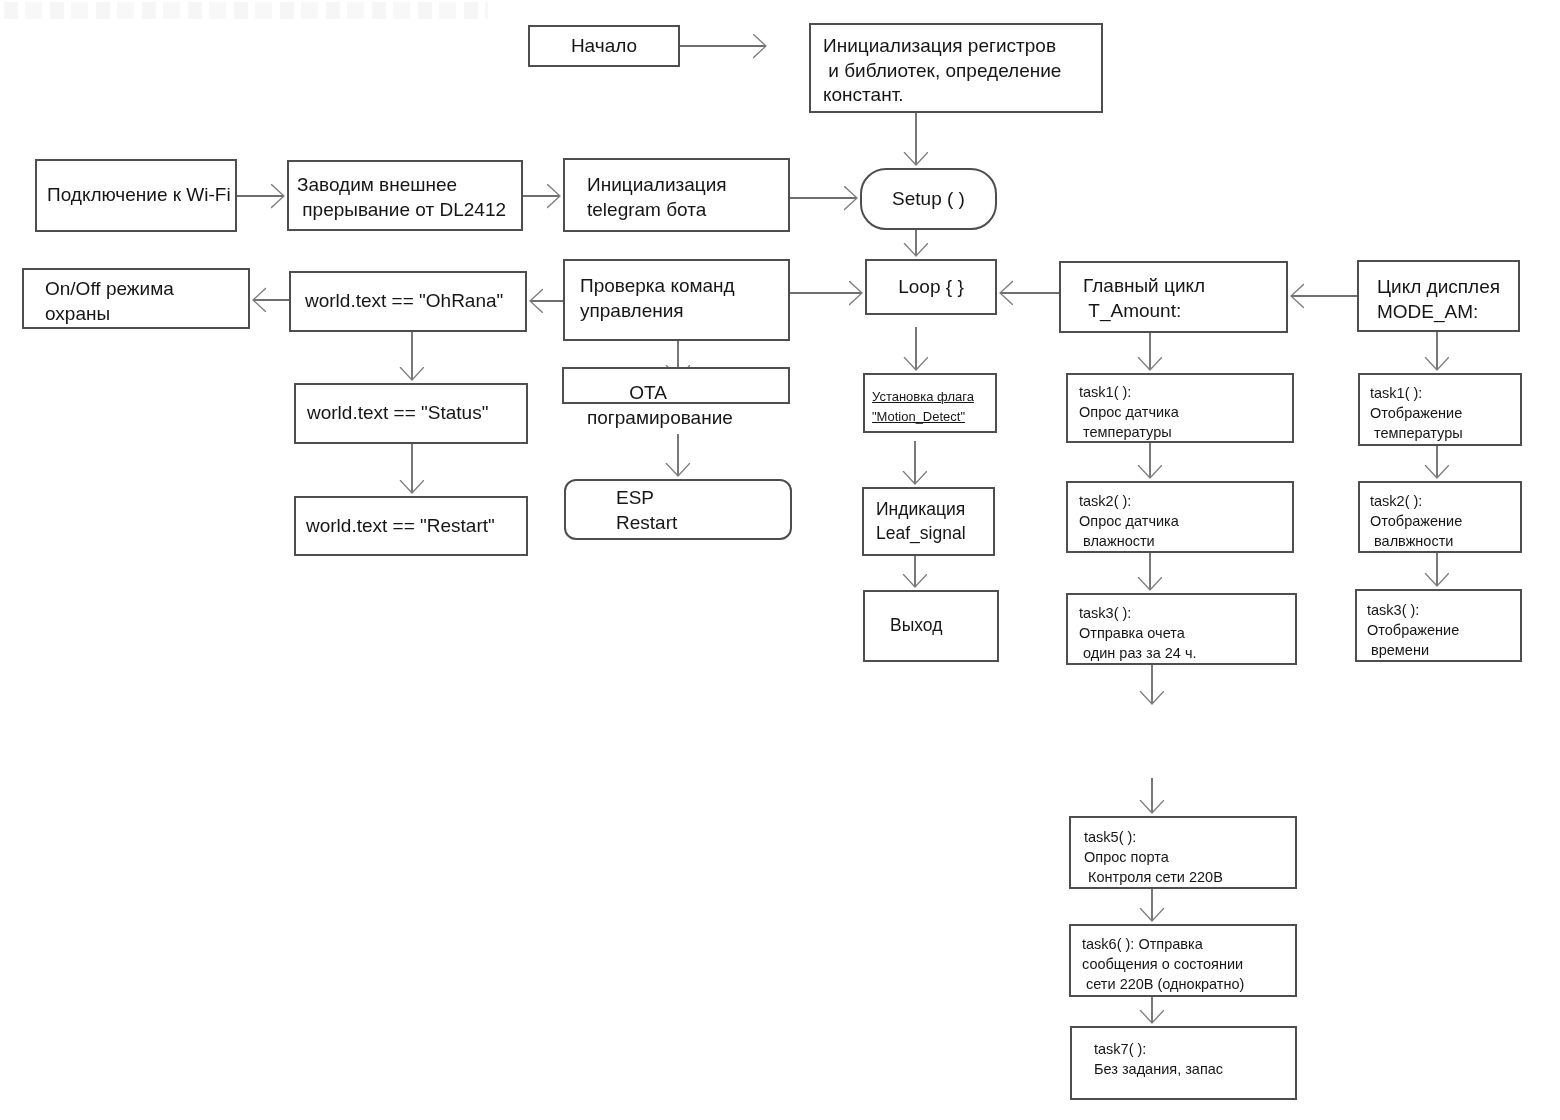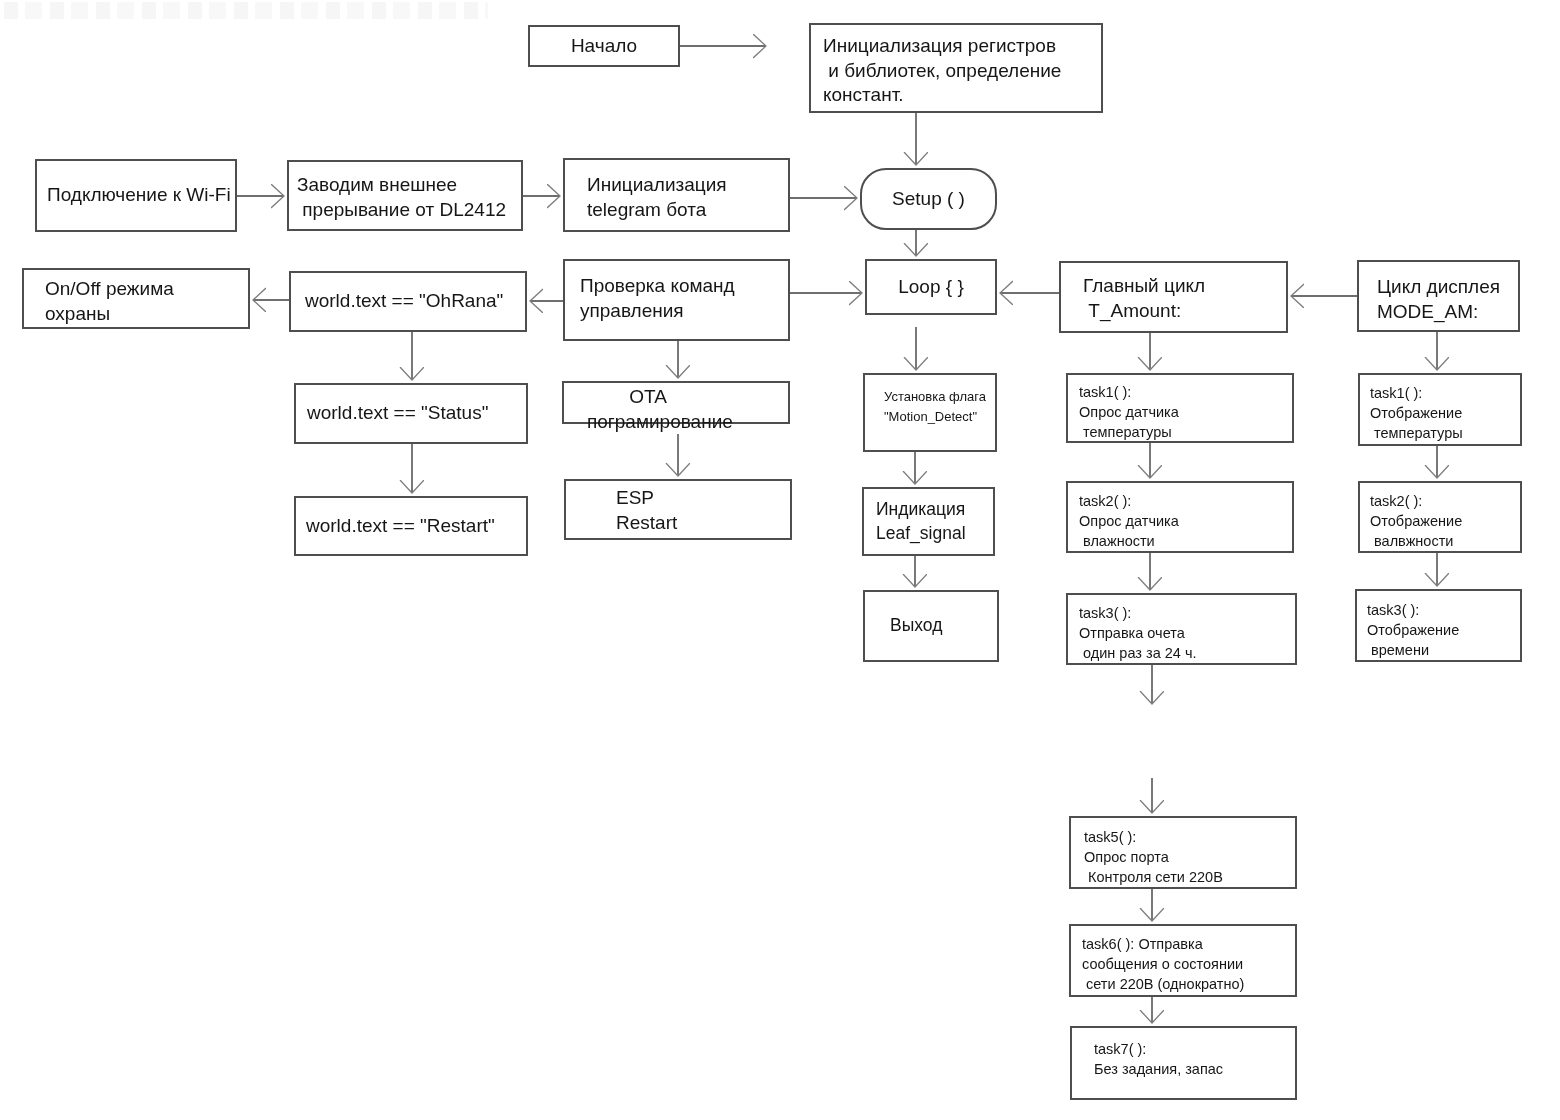--- a/index.html
+++ b/index.html
@@ -45,7 +45,7 @@
   #n-cikl      {left:1357px;top:260px;width:163px;height:72px;padding-left:18px;padding-top:13px;}
   #n-status    {left:294px;top:383px;width:234px;height:61px;padding-left:11px;}
   #n-restart   {left:294px;top:496px;width:234px;height:60px;padding-left:10px;}
-  #n-ota       {left:562px;top:381px;width:228px;height:43px;padding-left:23px;padding-top:2px;}
+  #n-ota       {left:562px;top:367px;width:228px;height:37px;padding-left:23px;padding-top:12px;}
   #n-esp       {left:564px;top:479px;width:228px;height:61px;padding-left:50px;padding-top:5px;}
   #n-ustanovka {left:863px;top:373px;width:134px;height:79px;padding-left:19px;padding-top:12px;}
   #n-indikacia {left:862px;top:487px;width:133px;height:69px;padding-left:12px;padding-top:9px;}

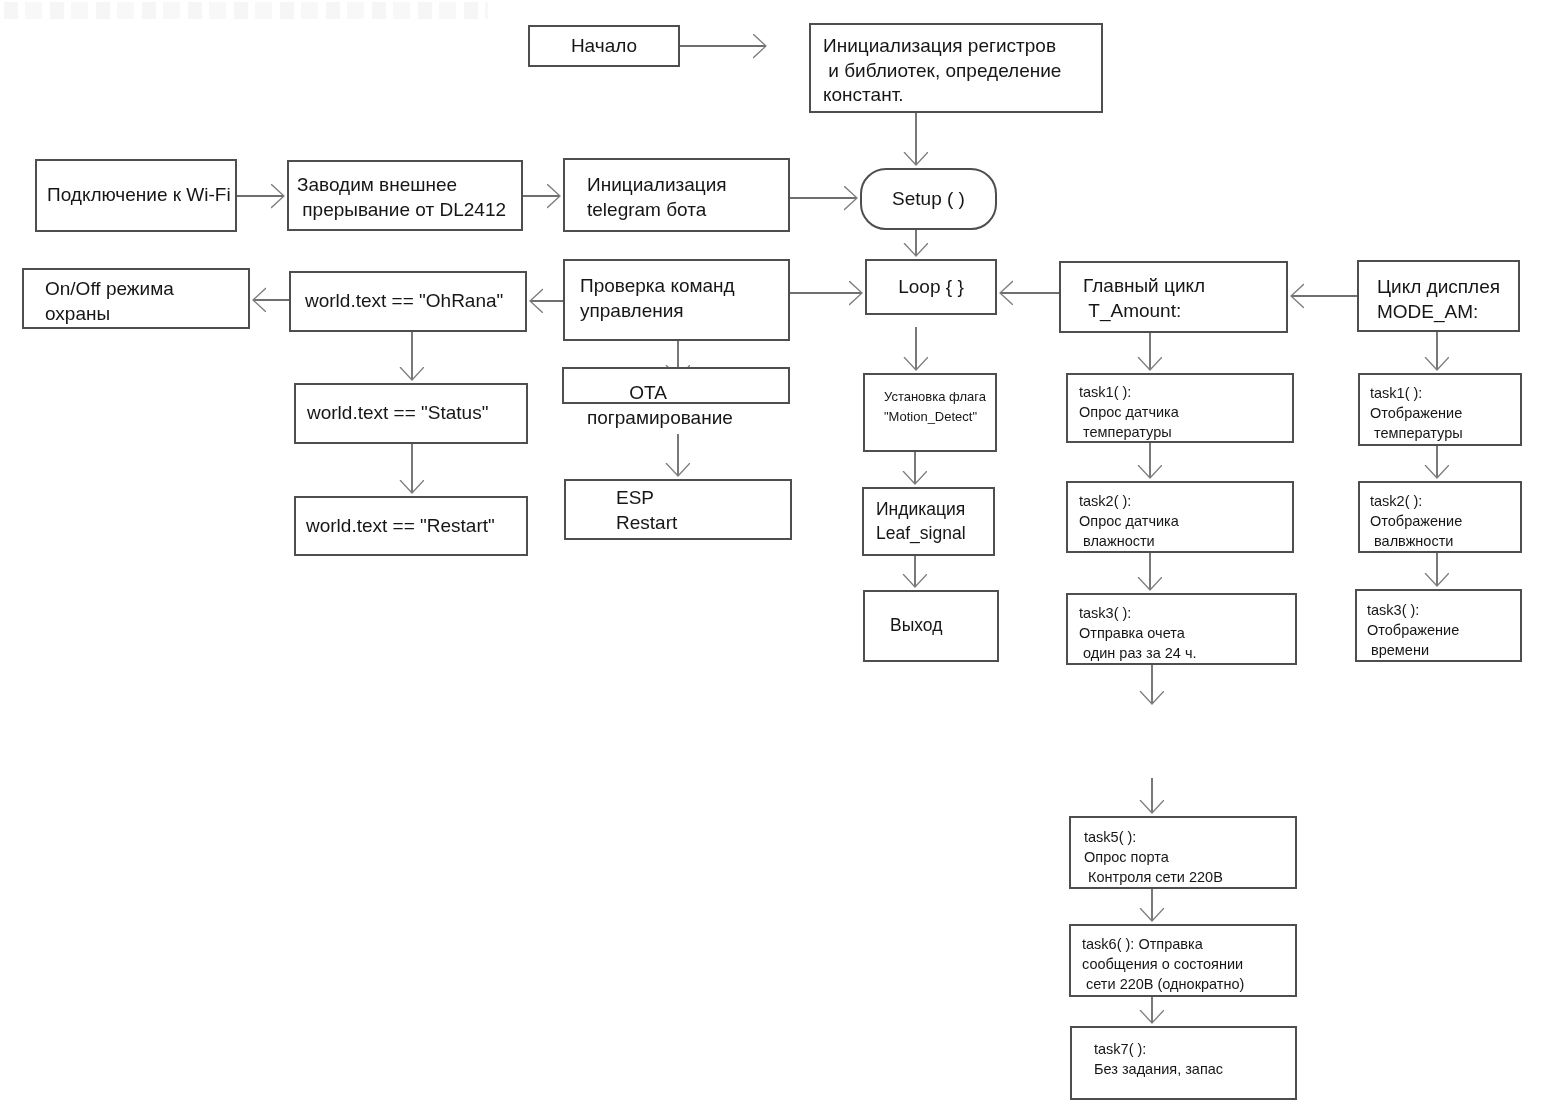--- a/index.html
+++ b/index.html
@@ -47,7 +47,7 @@
   #n-restart   {left:294px;top:496px;width:234px;height:60px;padding-left:10px;}
   #n-ota       {left:562px;top:367px;width:228px;height:37px;padding-left:23px;padding-top:12px;}
   #n-esp       {left:564px;top:479px;width:228px;height:61px;padding-left:50px;padding-top:5px;}
-  #n-ustanovka {left:863px;top:373px;width:134px;height:79px;padding-left:19px;padding-top:12px;}
+  #n-ustanovka {left:863px;top:373px;width:134px;height:60px;padding-left:7px;padding-top:12px;text-decoration:underline;}
   #n-indikacia {left:862px;top:487px;width:133px;height:69px;padding-left:12px;padding-top:9px;}
   #n-vyhod     {left:863px;top:590px;width:136px;height:72px;padding-left:25px;}
   #n-t1 {left:1066px;top:373px;width:228px;height:70px;padding-left:11px;padding-top:7px;}

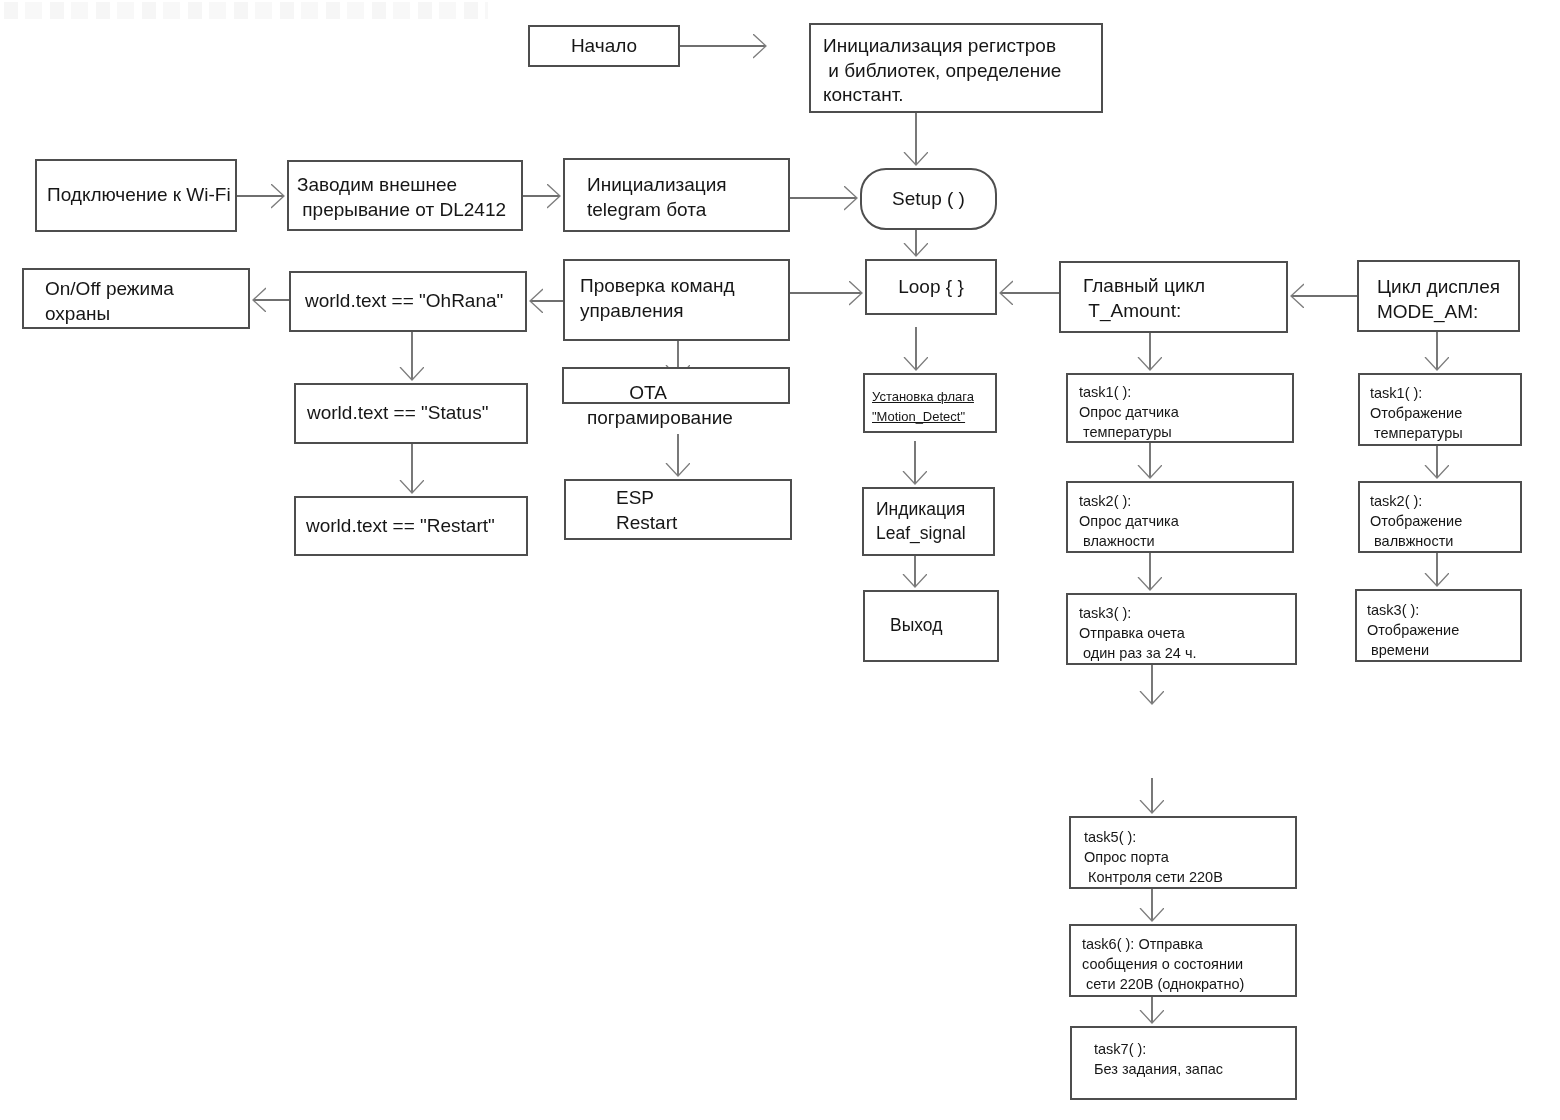--- a/index.html
+++ b/index.html
@@ -46,7 +46,7 @@
   #n-status    {left:294px;top:383px;width:234px;height:61px;padding-left:11px;}
   #n-restart   {left:294px;top:496px;width:234px;height:60px;padding-left:10px;}
   #n-ota       {left:562px;top:367px;width:228px;height:37px;padding-left:23px;padding-top:12px;}
-  #n-esp       {left:564px;top:479px;width:228px;height:61px;padding-left:50px;padding-top:5px;}
+  #n-esp       {left:564px;top:479px;width:228px;height:61px;padding-left:50px;padding-top:5px;border-radius:12px;}
   #n-ustanovka {left:863px;top:373px;width:134px;height:60px;padding-left:7px;padding-top:12px;text-decoration:underline;}
   #n-indikacia {left:862px;top:487px;width:133px;height:69px;padding-left:12px;padding-top:9px;}
   #n-vyhod     {left:863px;top:590px;width:136px;height:72px;padding-left:25px;}

